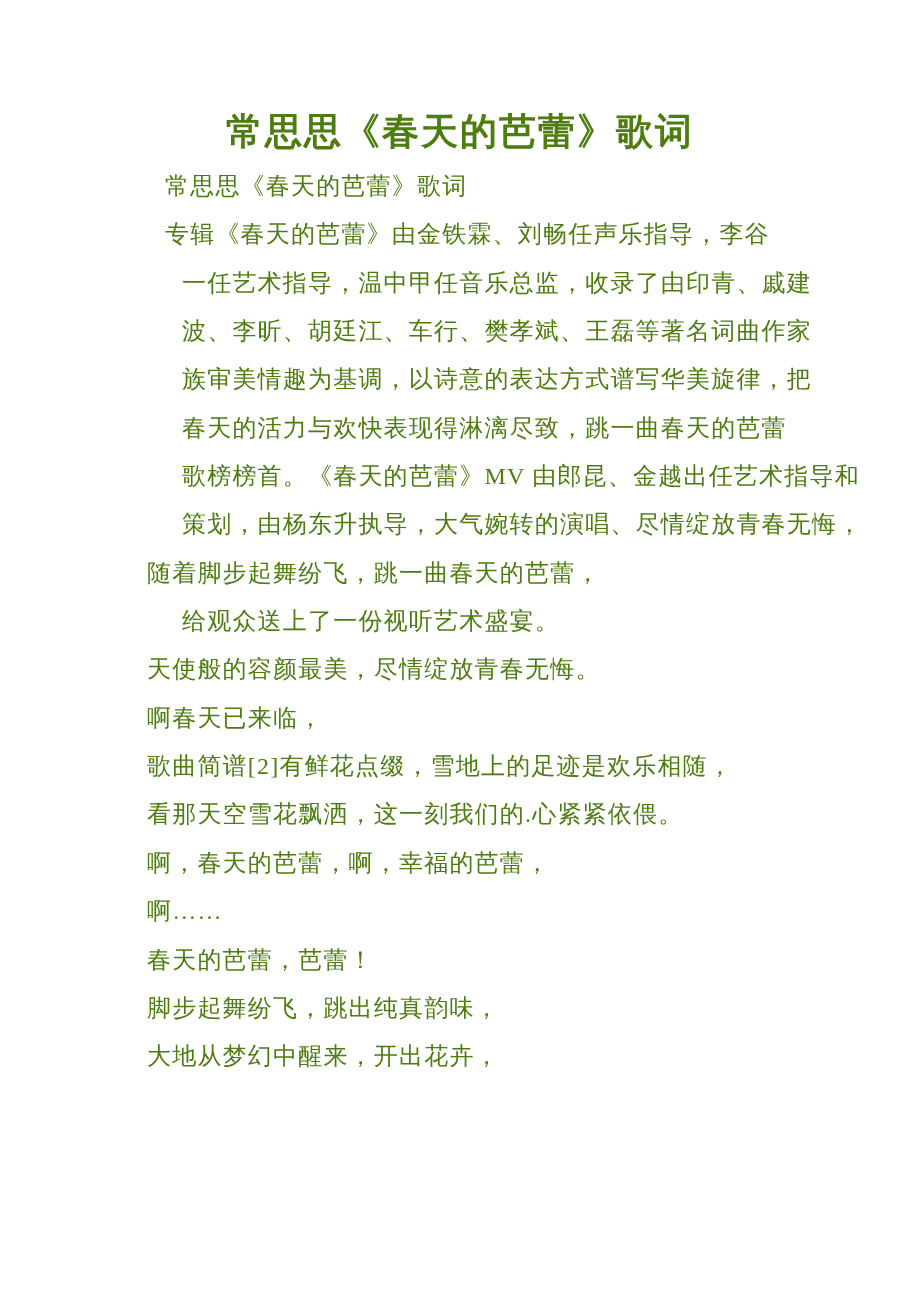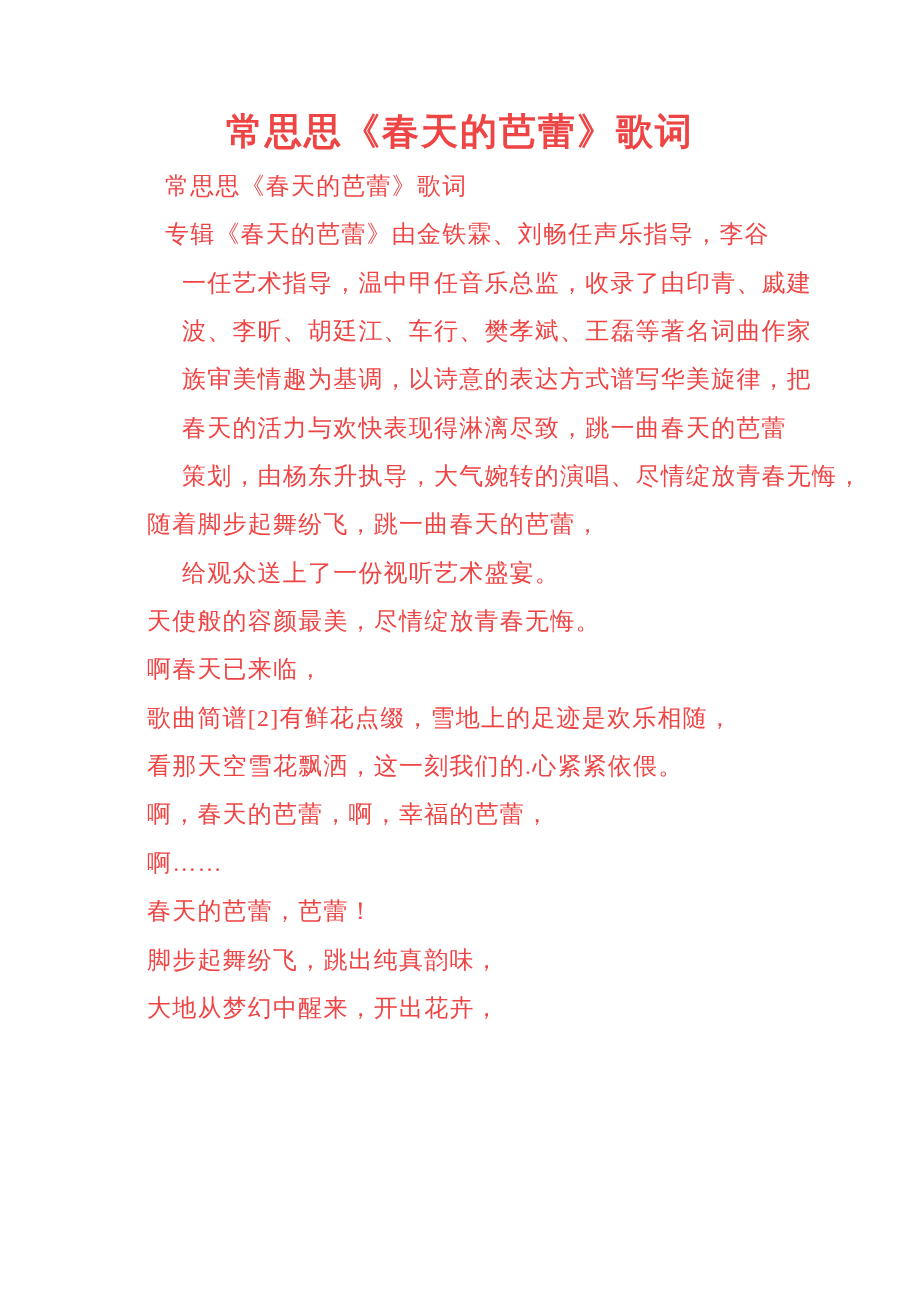--- a/index.html
+++ b/index.html
@@ -49,7 +49,7 @@
 </head>
 <body>
 
-<div class="page" style="background: rgb(255, 255, 255); color: #ef4444;">
+<div class="page" style="background: rgb(255, 255, 255); color: #4d7c0f;">
   <h1 class="doc-title">常思思《春天的芭蕾》歌词</h1>
   <div class="doc-lines">
       <div class="line indent-para">常思思《春天的芭蕾》歌词</div>

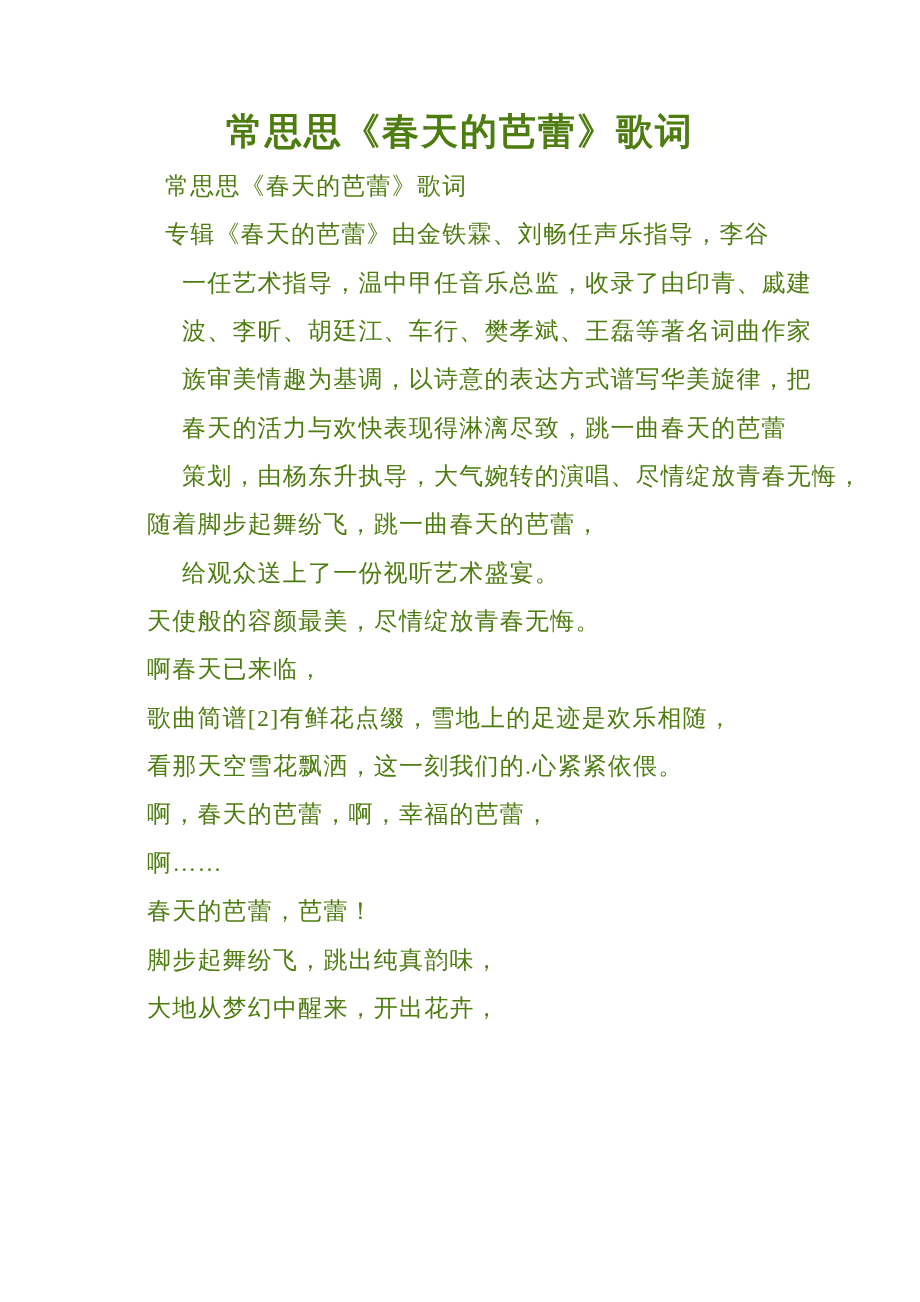--- a/index.html
+++ b/index.html
@@ -58,6 +58,7 @@
       <div class="line indent-none">波、李昕、胡廷江、车行、樊孝斌、王磊等著名词曲作家</div>
       <div class="line indent-none">族审美情趣为基调，以诗意的表达方式谱写华美旋律，把</div>
       <div class="line indent-none">春天的活力与欢快表现得淋漓尽致，跳一曲春天的芭蕾</div>
+      <div class="line indent-none">歌榜榜首。《春天的芭蕾》MV 由郎昆、金越出任艺术指导和</div>
       <div class="line indent-none">策划，由杨东升执导，大气婉转的演唱、尽情绽放青春无悔，</div>
       <div class="line indent-lyric">随着脚步起舞纷飞，跳一曲春天的芭蕾，</div>
       <div class="line indent-none">给观众送上了一份视听艺术盛宴。</div>

